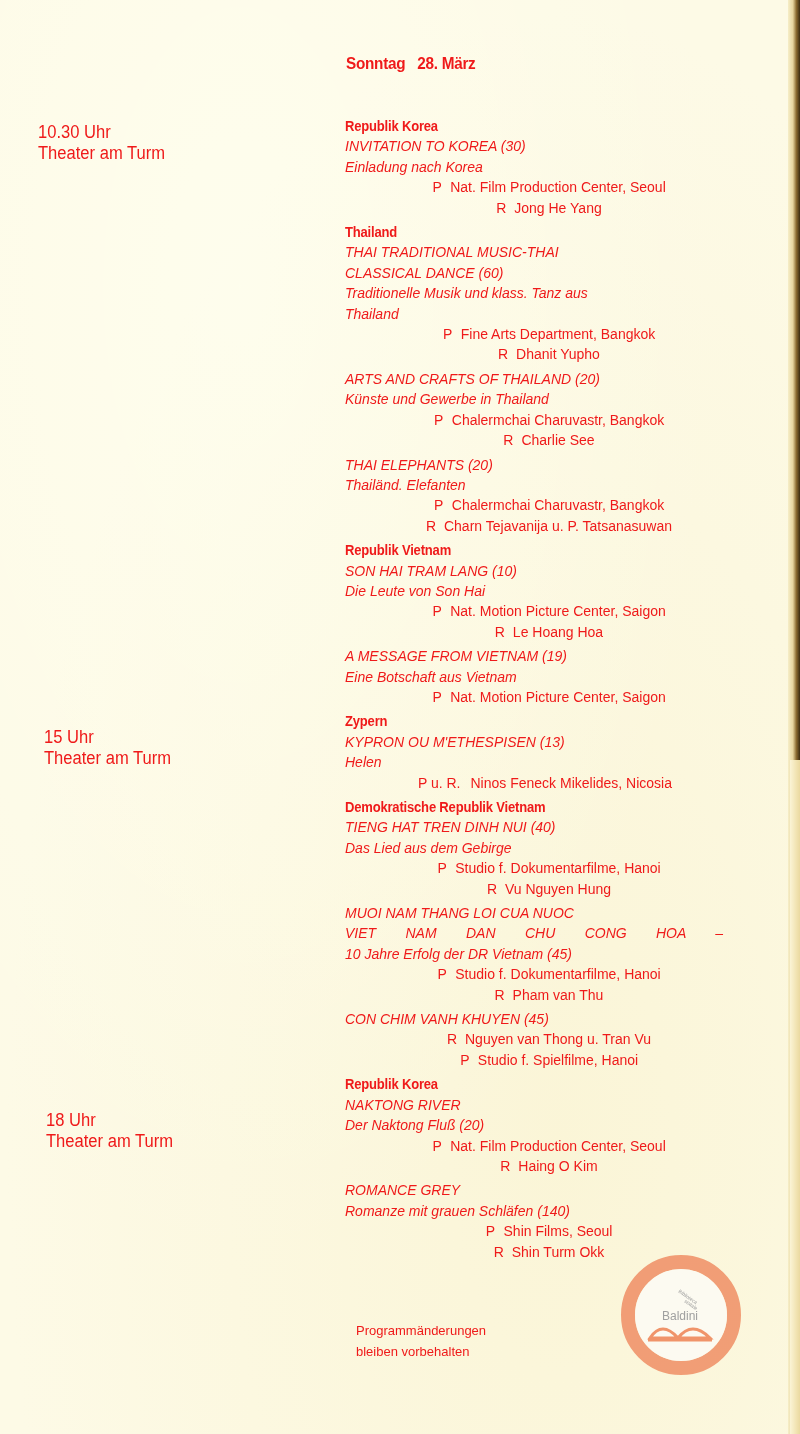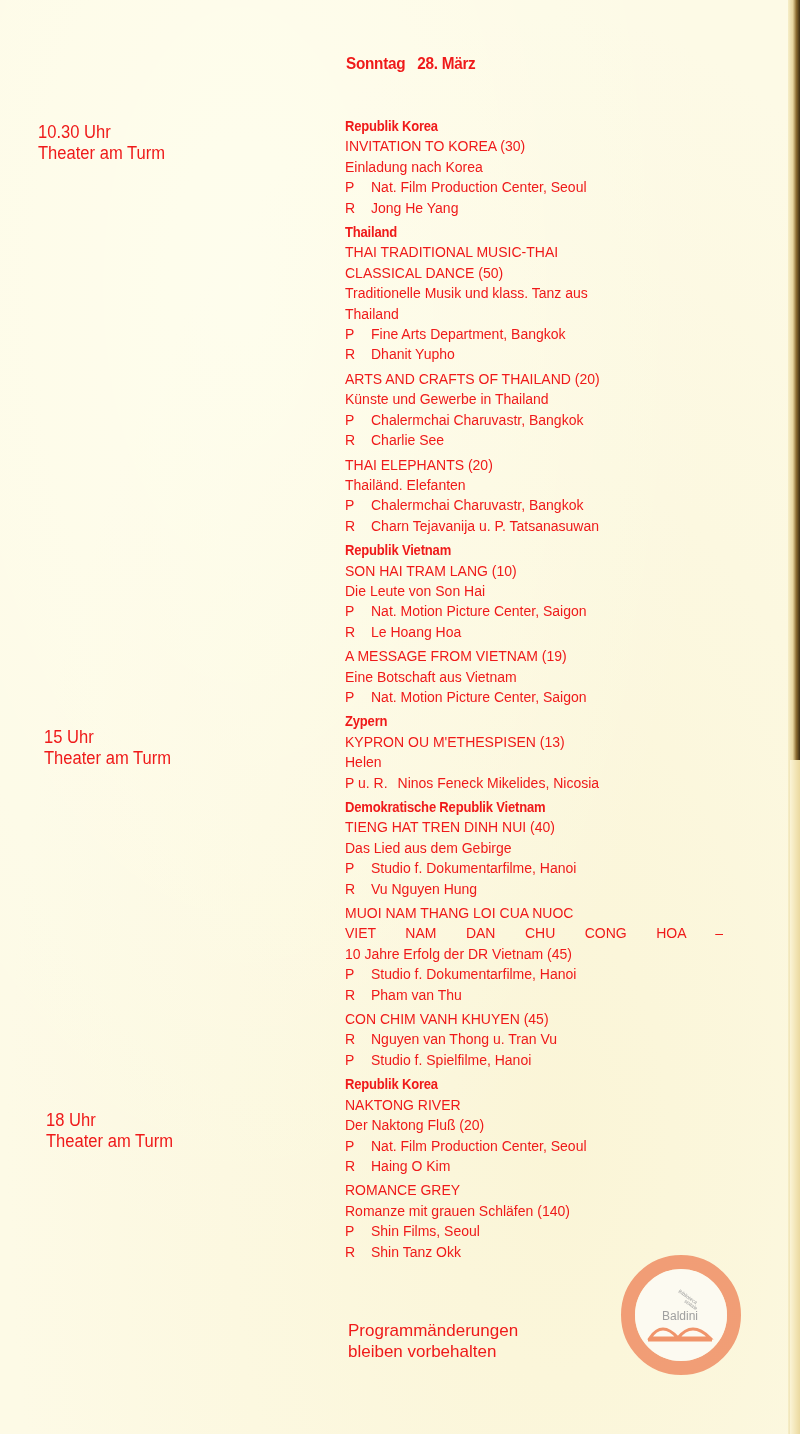--- a/index.html
+++ b/index.html
@@ -69,7 +69,7 @@
       white-space: nowrap;
     }
     .program .film { margin-bottom: 4px; }
-    .program .line { white-space: nowrap; }
+    .program .line { white-space: nowrap; font-style: italic; }
     .program .credit { white-space: nowrap; }
     .program .credit .role {
       display: inline-block;

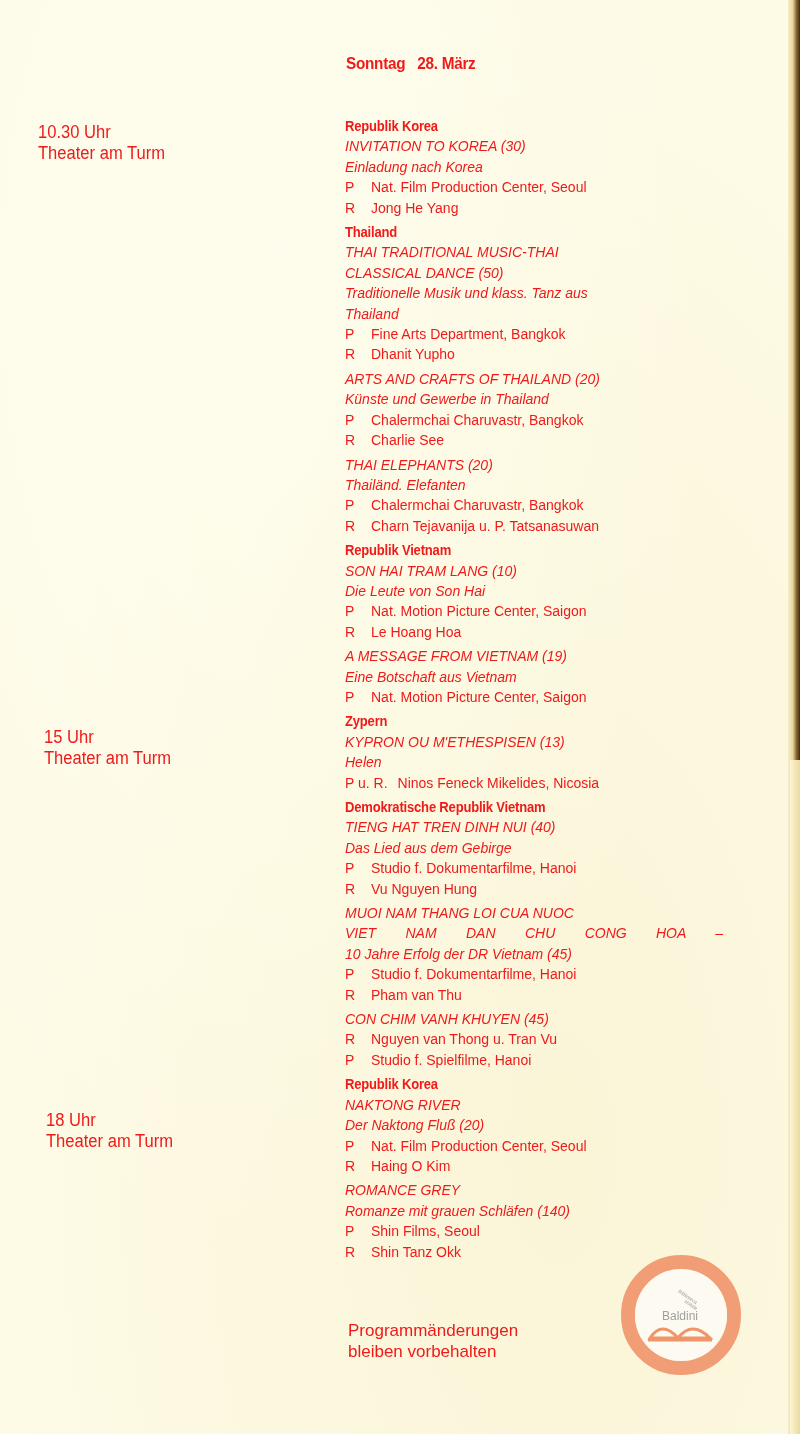--- a/index.html
+++ b/index.html
@@ -70,7 +70,7 @@
     }
     .program .film { margin-bottom: 4px; }
     .program .line { white-space: nowrap; font-style: italic; }
-    .program .credit { white-space: nowrap; }
+    .program .credit { white-space: nowrap; text-align: center; }
     .program .credit .role {
       display: inline-block;
       width: 26px;

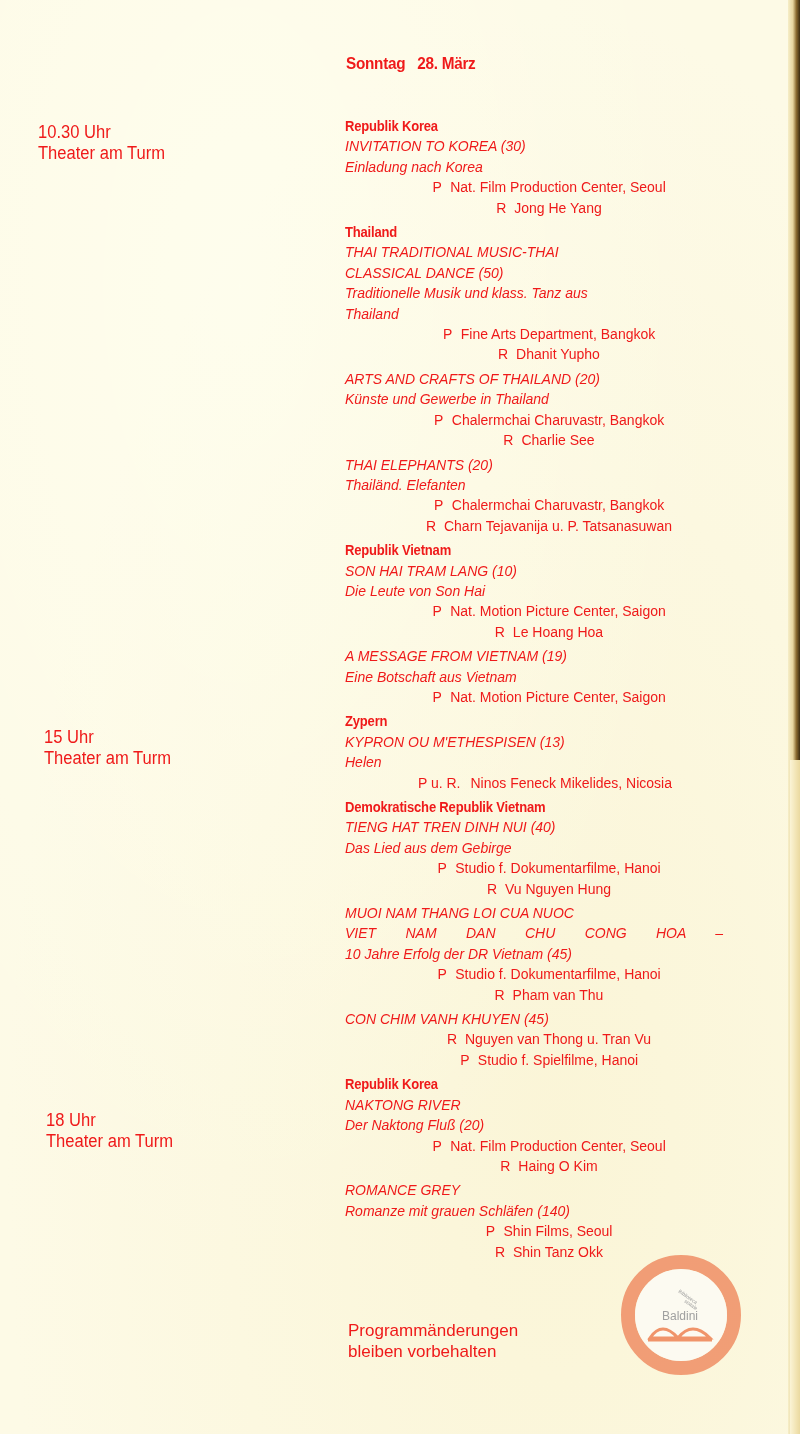--- a/index.html
+++ b/index.html
@@ -136,7 +136,7 @@
     <div class="country">Thailand</div>
     <div class="film">
       <div class="line">THAI TRADITIONAL MUSIC-THAI</div>
-      <div class="line">CLASSICAL DANCE (50)</div>
+      <div class="line">CLASSICAL DANCE (60)</div>
       <div class="line">Traditionelle Musik und klass. Tanz aus</div>
       <div class="line">Thailand</div>
       <div class="credit"><span class="role">P</span><span>Fine Arts Department, Bangkok</span></div>

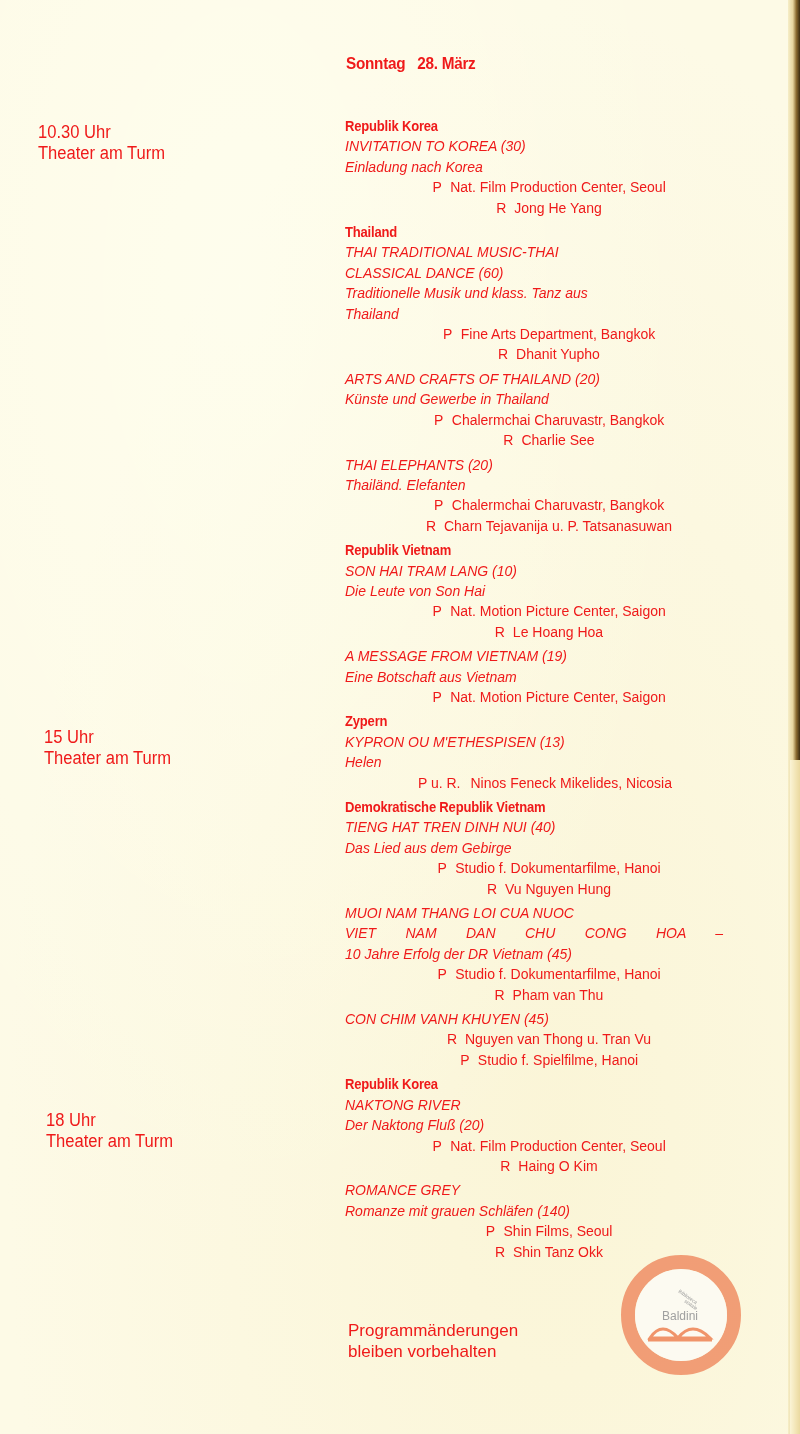--- a/index.html
+++ b/index.html
@@ -214,7 +214,7 @@
       <div class="line">ROMANCE GREY</div>
       <div class="line">Romanze mit grauen Schläfen (140)</div>
       <div class="credit"><span class="role">P</span><span>Shin Films, Seoul</span></div>
-      <div class="credit"><span class="role">R</span><span>Shin Tanz Okk</span></div>
+      <div class="credit"><span class="role">R</span><span>Shin Turm Okk</span></div>
     </div>
   </div>
 </div>

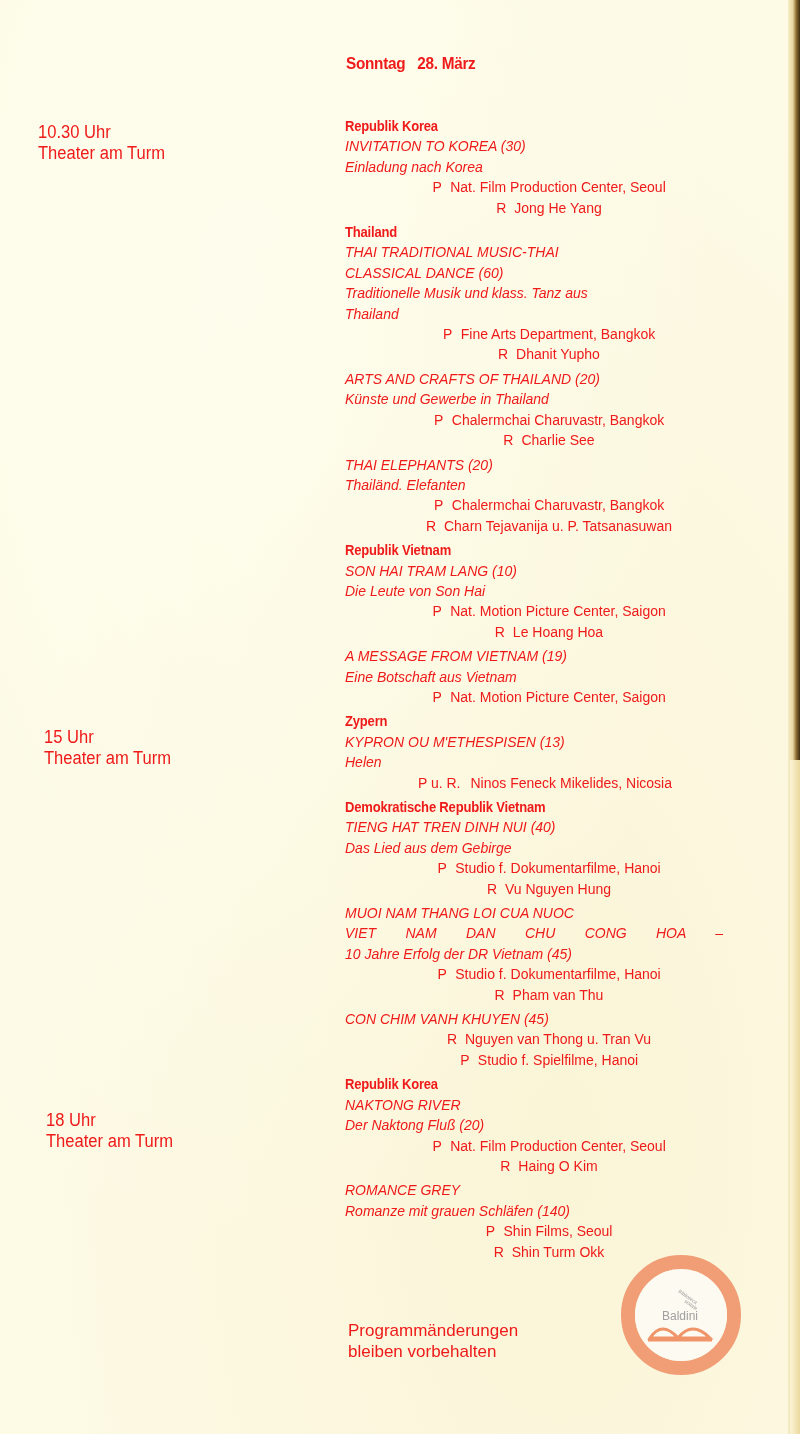--- a/index.html
+++ b/index.html
@@ -86,9 +86,9 @@
     }
     .note {
       position: absolute;
-      left: 348px;
+      left: 356px;
       top: 1320px;
-      font-size: 17px;
+      font-size: 13px;
       line-height: 21px;
     }
     .stamp {

